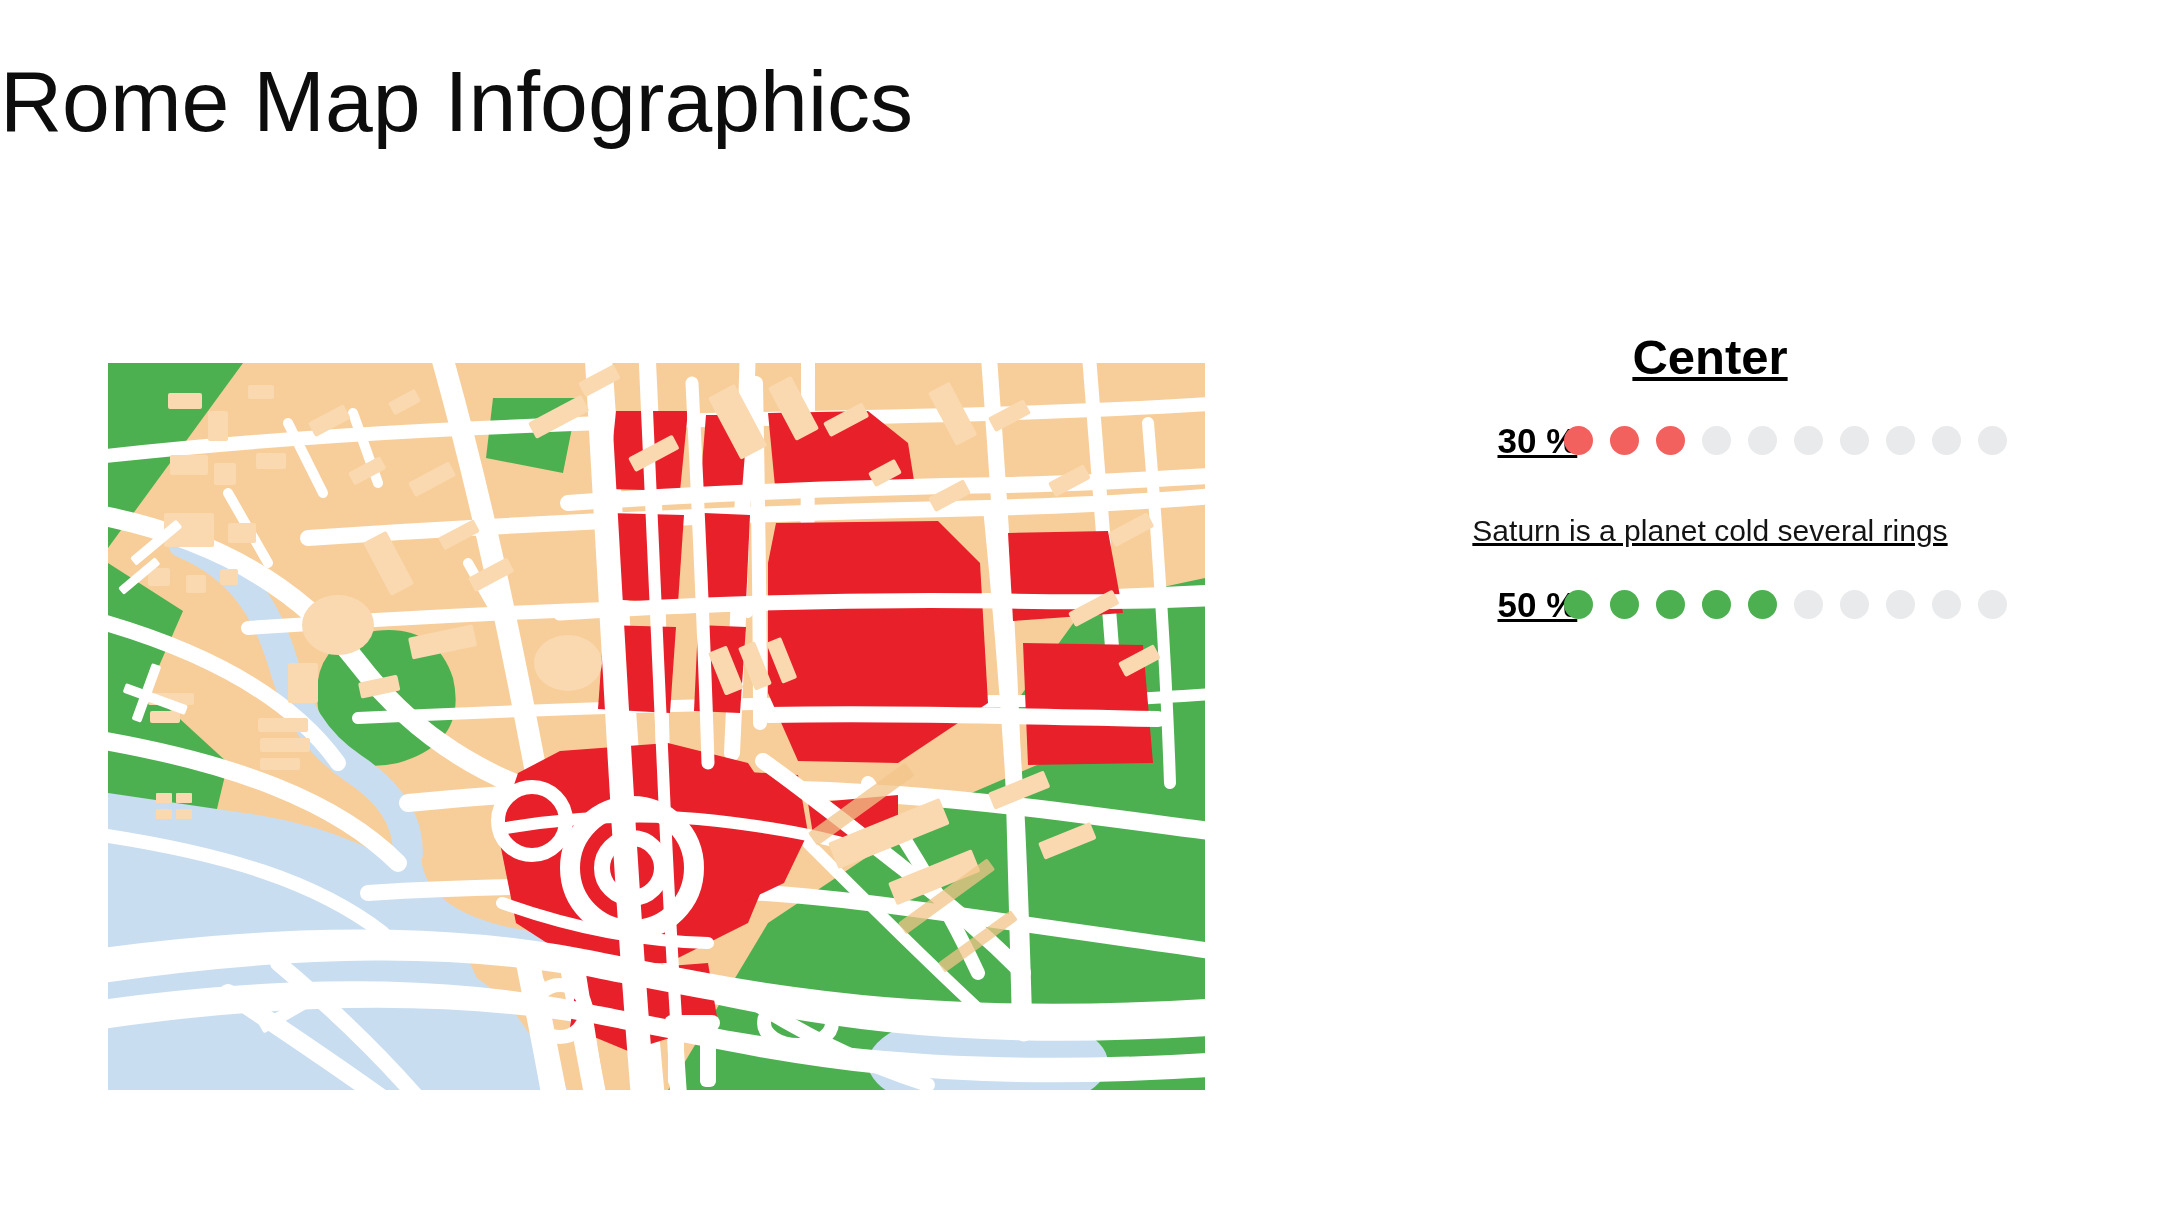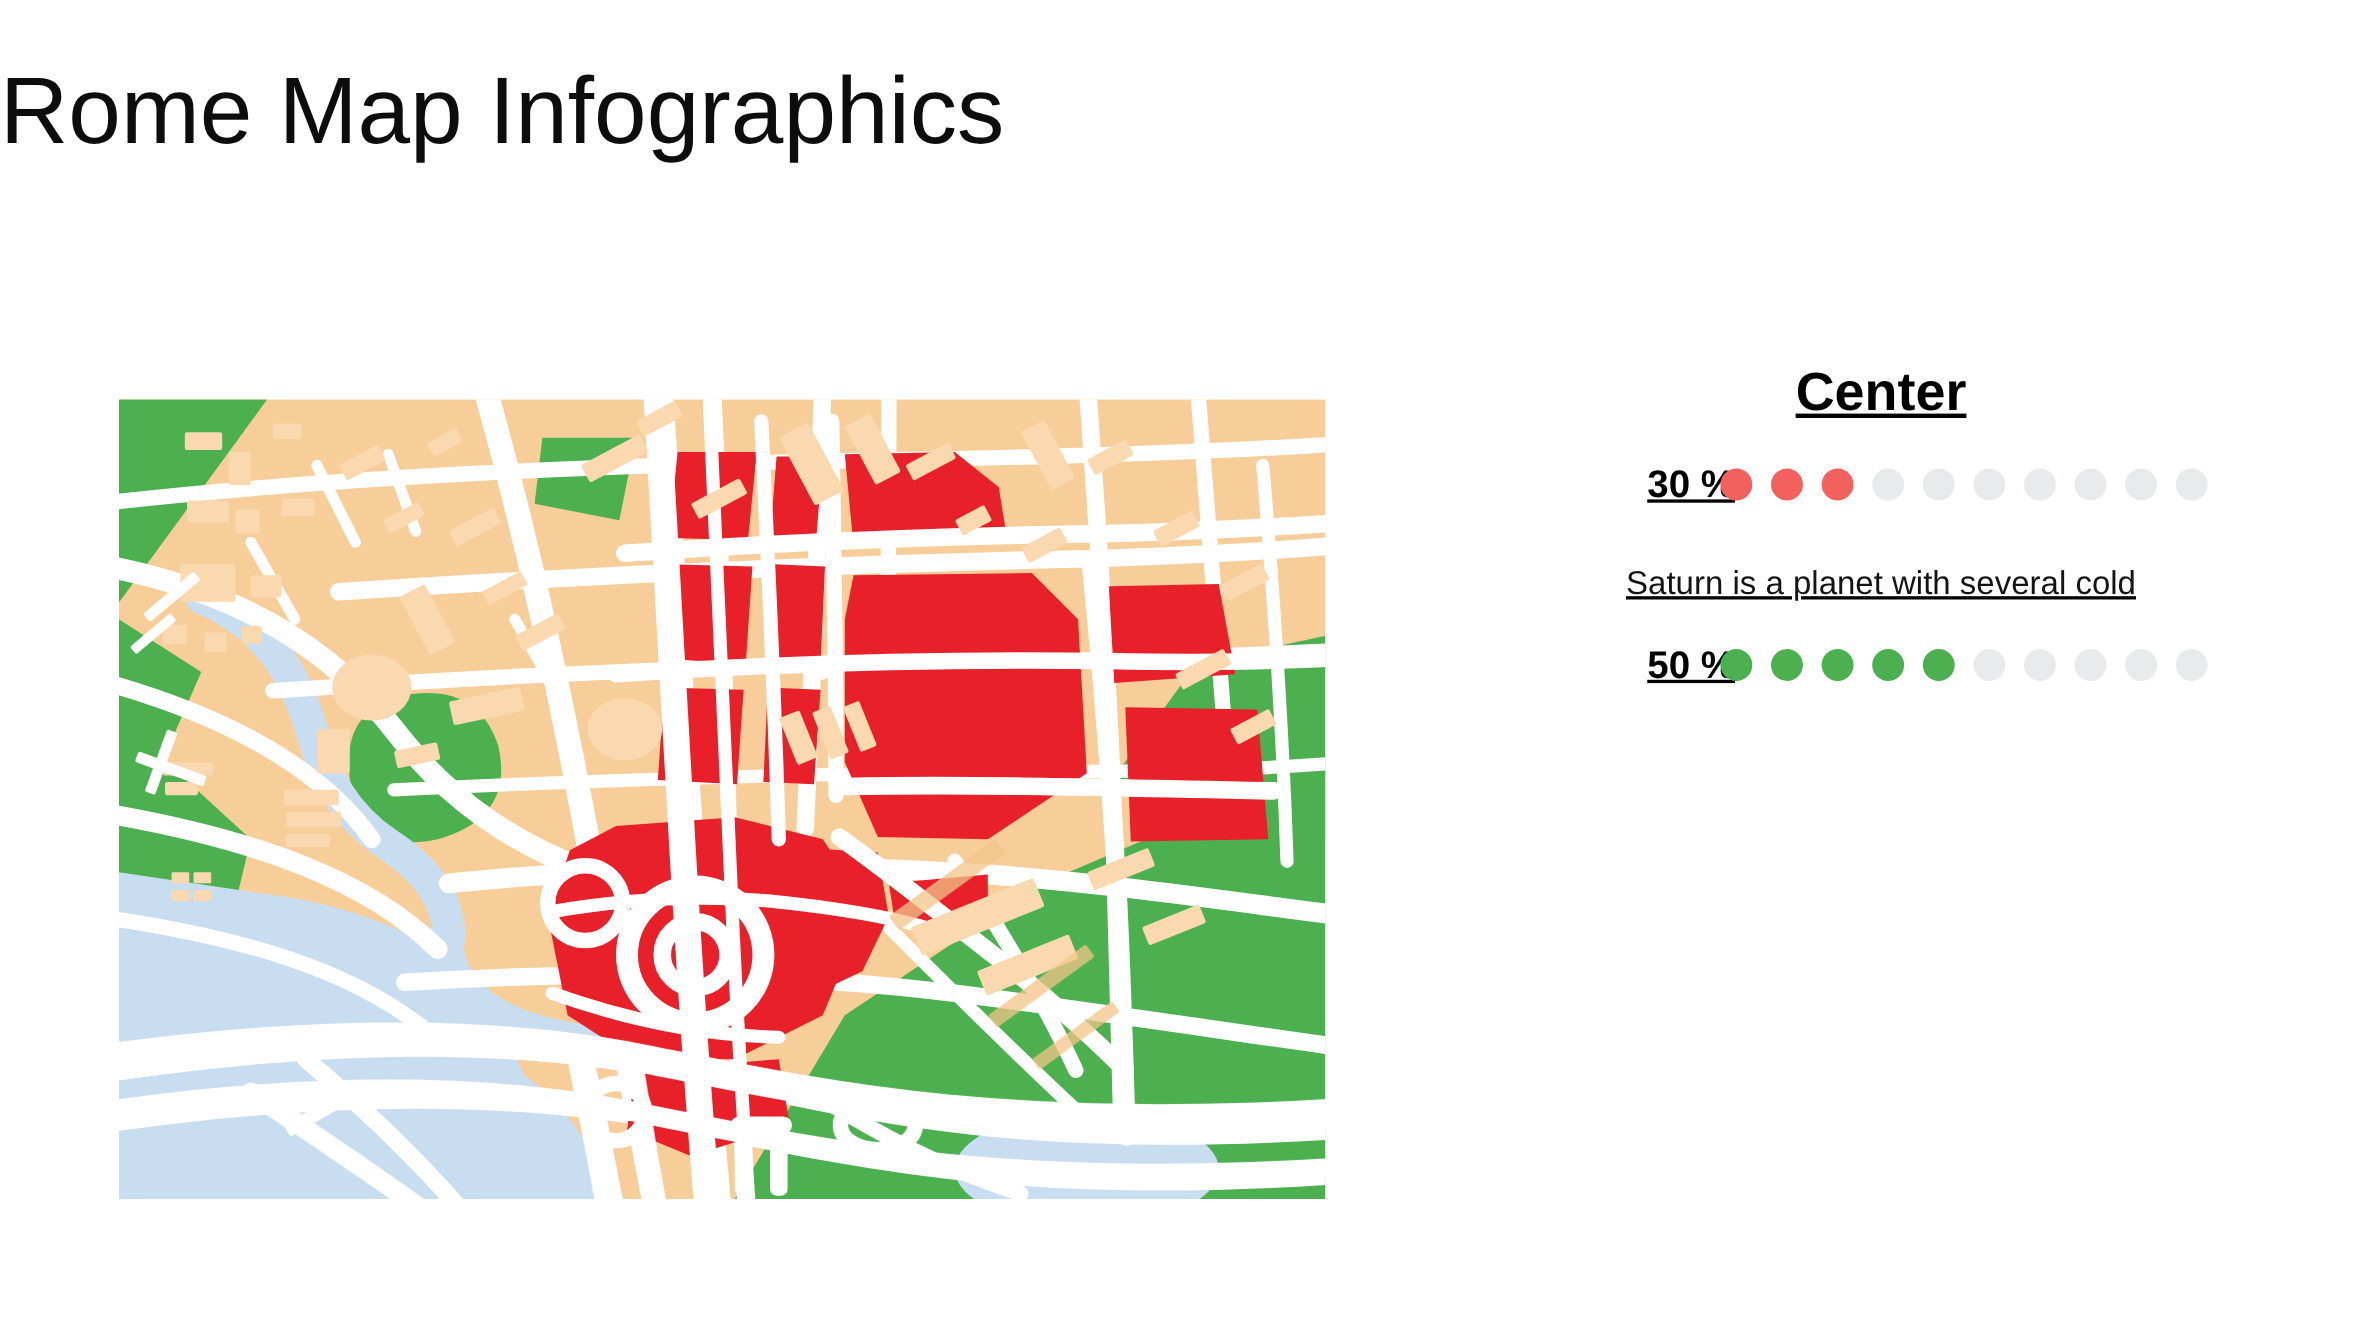--- a/index.html
+++ b/index.html
@@ -330,7 +330,7 @@
   </div>
 
   <div class="info-block">
-    <div class="block-desc">Saturn is a planet with several cold</div>
+    <div class="block-desc">Saturn is a planet cold several rings</div>
     <div class="block-meter">
       <div class="meter-value">50 %</div>
       <div class="dot-row">

